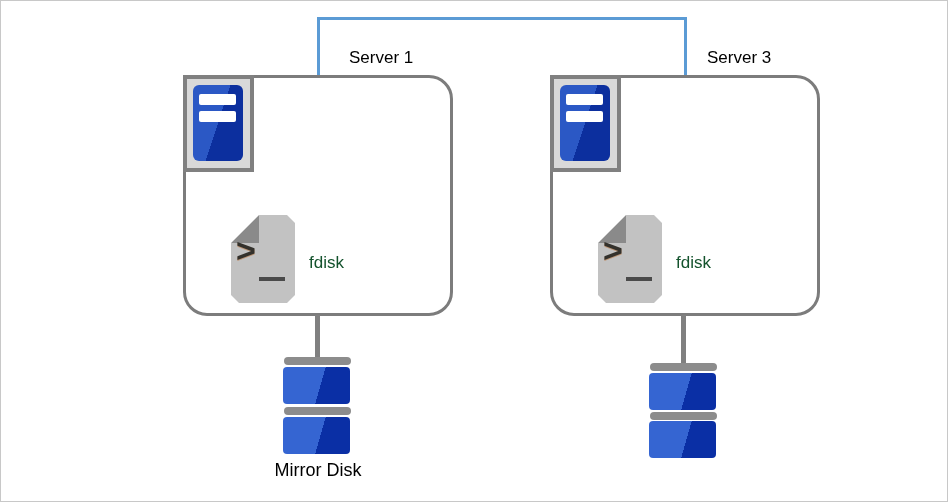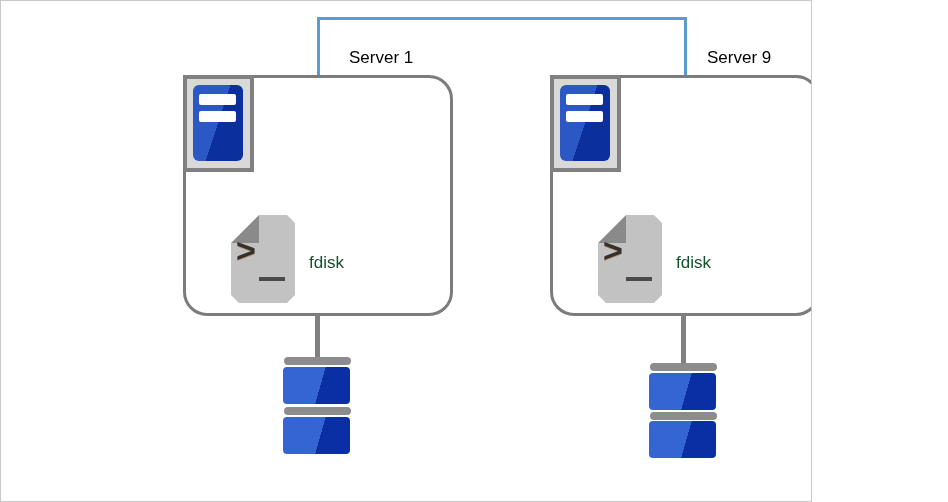--- a/index.html
+++ b/index.html
@@ -5,7 +5,7 @@
   html,body{margin:0;padding:0;background:#fff;}
   body{font-family:"Liberation Sans", sans-serif;}
   .canvas{
-    position:relative;width:812px;height:502px;background:#ffffff;
+    position:relative;width:948px;height:502px;background:#ffffff;
     border:1px solid #c8c8c8;box-sizing:border-box;overflow:hidden;
   }
   .abs{position:absolute;}

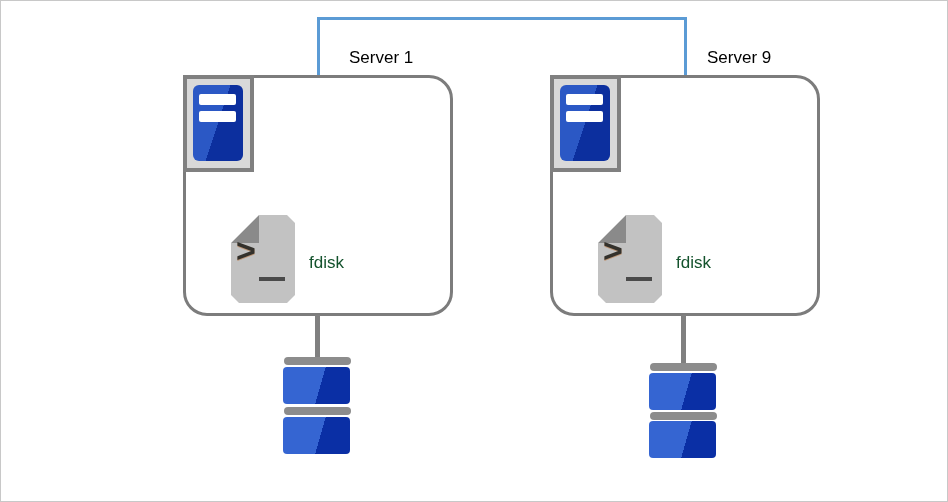--- a/index.html
+++ b/index.html
@@ -89,7 +89,7 @@
   <div class="abs conn conn-v2"></div>
 
   <div class="abs server-label s1">Server 1</div>
-  <div class="abs server-label s2">Server 9</div>
+  <div class="abs server-label s2">Server 3</div>
 
   <div class="abs server-box s1"></div>
   <div class="abs icon-box s1">

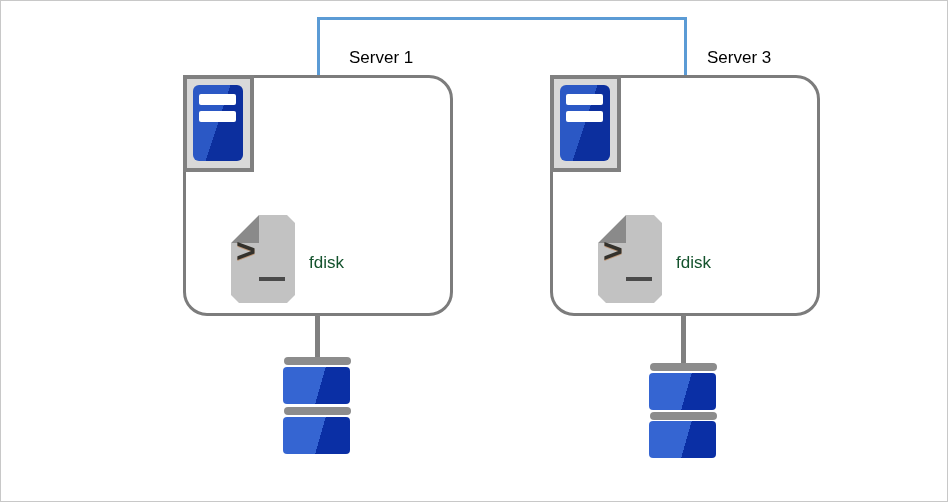--- a/index.html
+++ b/index.html
@@ -128,6 +128,7 @@
     <div class="abs disk-bar mid"></div>
     <div class="abs disk-rect r2"></div>
   </div>
+  <div class="abs disk-label">Mirror Disk</div>
 
   <div class="d2">
     <div class="abs disk-bar cap"></div>

